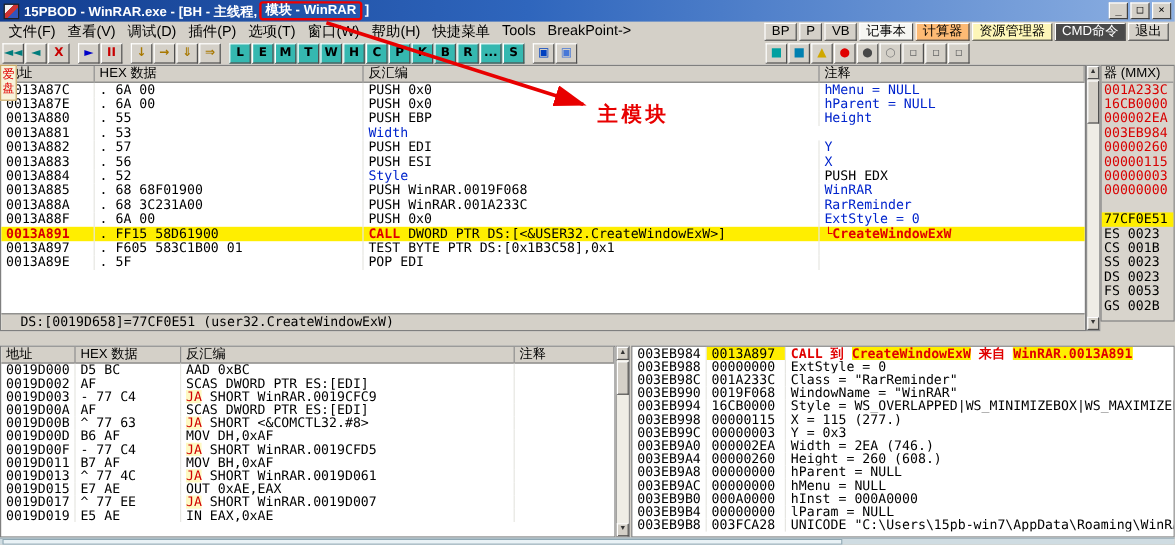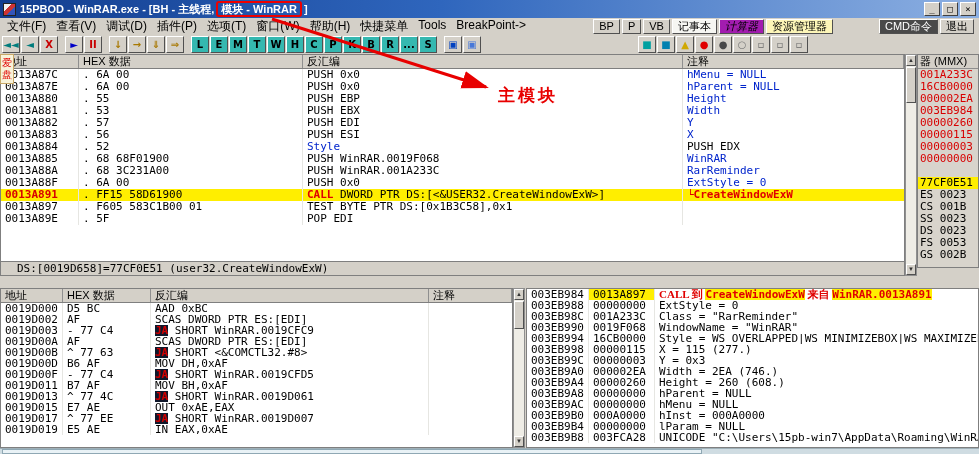--- a/index.html
+++ b/index.html
@@ -106,7 +106,7 @@
       <div class="mbtn">P</div>
       <div class="mbtn">VB</div>
       <div class="mbtn" style="background: rgb(246, 246, 242);">记事本</div>
-      <div class="mbtn" style="background: #a21caf; font-style: italic;">计算器</div>
+      <div class="mbtn" style="background: #fdba74;">计算器</div>
       <div class="mbtn" style="background: rgb(253, 246, 184);">资源管理器</div>
       <div class="mbtn" style="background: rgb(74, 74, 74); color: rgb(255, 255, 255); margin-left: 44px;">CMD命令</div>
       <div class="mbtn">退出</div>

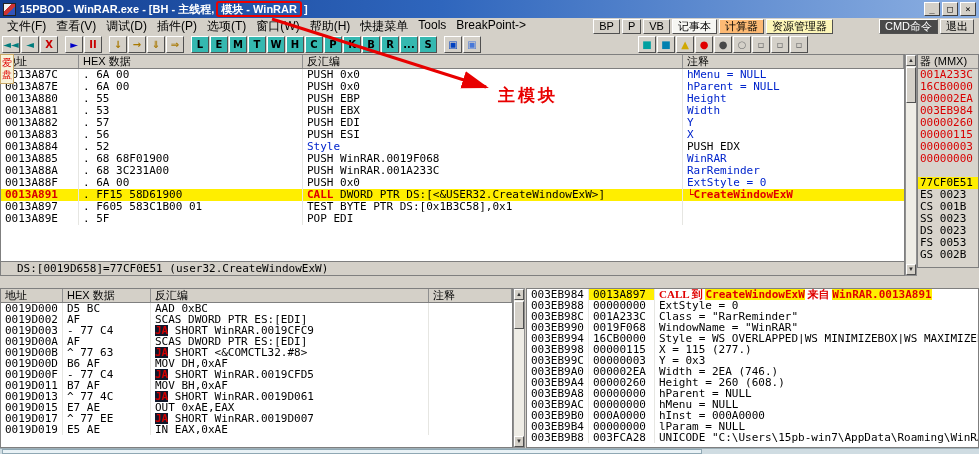--- a/index.html
+++ b/index.html
@@ -108,7 +108,7 @@
       <div class="mbtn" style="background: rgb(246, 246, 242);">记事本</div>
       <div class="mbtn" style="background: #fdba74;">计算器</div>
       <div class="mbtn" style="background: rgb(253, 246, 184);">资源管理器</div>
-      <div class="mbtn" style="background: rgb(74, 74, 74); color: rgb(255, 255, 255); margin-left: 44px;">CMD命令</div>
+      <div class="mbtn" style="background: rgb(74, 74, 74); color: rgb(255, 255, 255);">CMD命令</div>
       <div class="mbtn">退出</div>
     </div>
 </div>

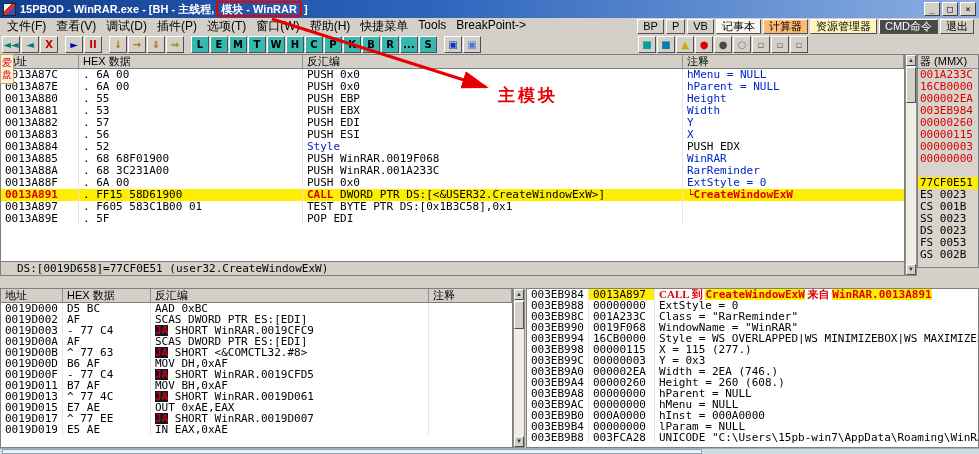--- a/index.html
+++ b/index.html
@@ -192,7 +192,6 @@
       <div class="drow">
         <div class="cell">0013A881</div>
         <div class="cell">. 53</div>
-        <div class="cell">PUSH EBX</div>
         <div class="cell cmt-blue">Width</div>
       </div>
       <div class="drow">

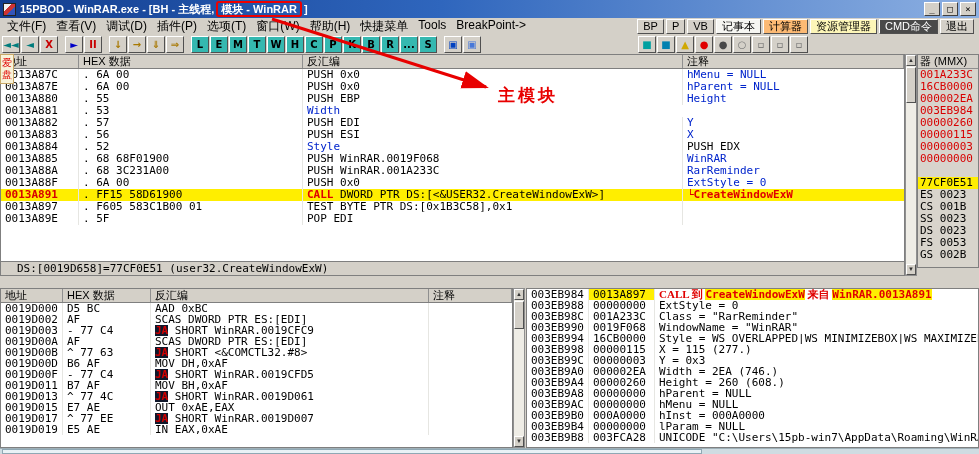--- a/index.html
+++ b/index.html
@@ -65,7 +65,7 @@
 .h-thumb{position:absolute;top:0;left:2px;width:700px;height:5px;background:#e9f2f6;border:1px solid #8fa8b4;}
 
 .s-val-hl{background:#ffee00;}
-.r{color:#e00000;font-weight:bold;font-family:Liberation Serif, serif;}
+.r{color:#e00000;font-weight:bold;}
 .rh{color:#e00000;background:#ffee00;font-weight:bold;}
 
 .overlay{position:absolute;top:0;left:0;z-index:70;pointer-events:none;}

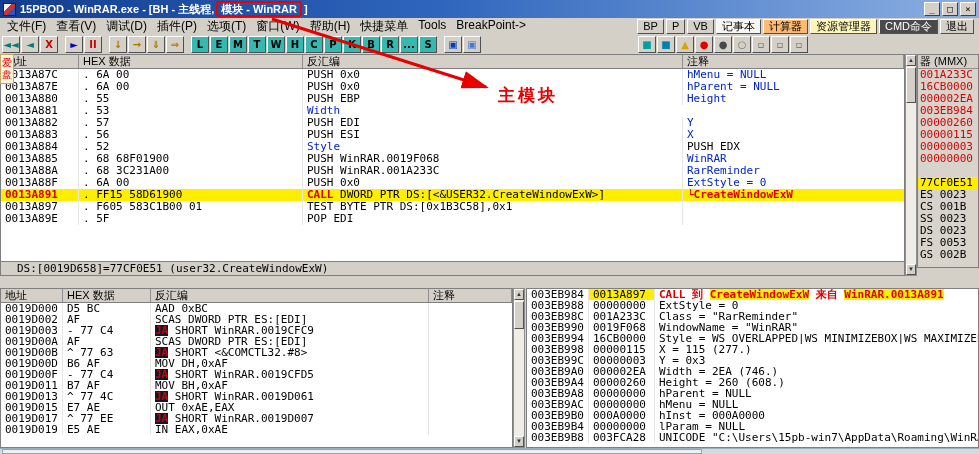--- a/index.html
+++ b/index.html
@@ -44,7 +44,7 @@
 .cmt-blue{color:#0024cc;}
 .cmt-red{color:#e00000;font-weight:bold;}
 .op-call{color:#e00000;font-weight:bold;}
-.op-jump{color:#d00000;background:#0f172a;font-weight:bold;}
+.op-jump{color:#d00000;background:#fef9c3;font-weight:normal;}
 .info-line{position:absolute;left:0;right:0;bottom:0;height:14px;background:#d4d0c8;border-top:1px solid #7f7f7f;font-size:11px;line-height:13px;padding-left:16px;font-family:"DejaVu Sans Mono",monospace;}
 
 .regs{position:absolute;top:54px;left:917px;width:62px;height:214px;background:#d8d4cc;border:1px solid #7f7f7f;overflow:hidden;}

